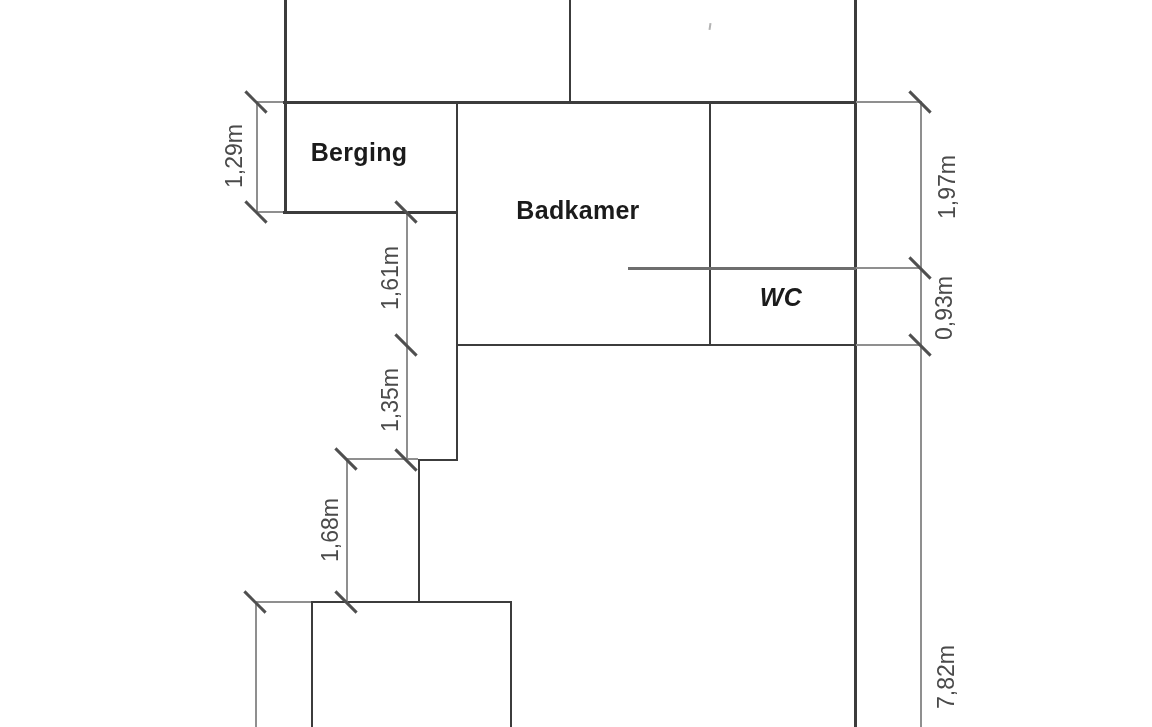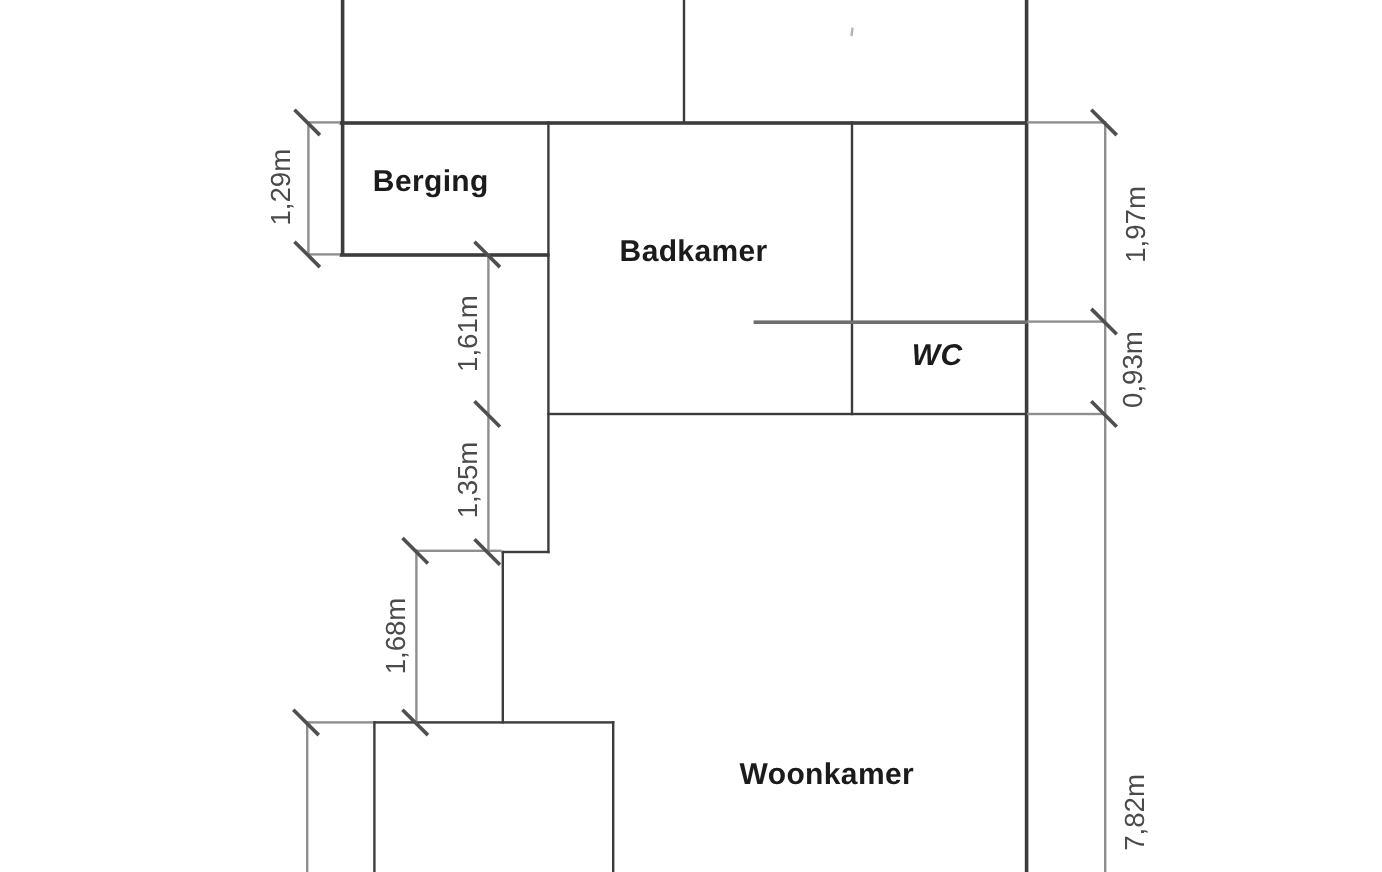--- a/index.html
+++ b/index.html
@@ -76,7 +76,6 @@
     <div class="room-label" style="left: 359px; top: 152px; color: rgb(27, 27, 27);">Berging</div>
     <div class="room-label" style="left: 578px; top: 210px; color: rgb(27, 27, 27);">Badkamer</div>
     <div class="room-label" style="left: 781px; top: 297px; color: rgb(27, 27, 27); font-style: italic;">WC</div>
-    <div class="room-label" style="left: 689px; top: 646px; color: rgb(27, 27, 27);">Woonkamer</div>
     <div class="dim-label" style="left: 234px; top: 156px; color: rgb(74, 74, 74);">1,29m</div>
     <div class="dim-label" style="left: 390px; top: 278px; color: rgb(74, 74, 74);">1,61m</div>
     <div class="dim-label" style="left: 390px; top: 400px; color: rgb(74, 74, 74);">1,35m</div>

